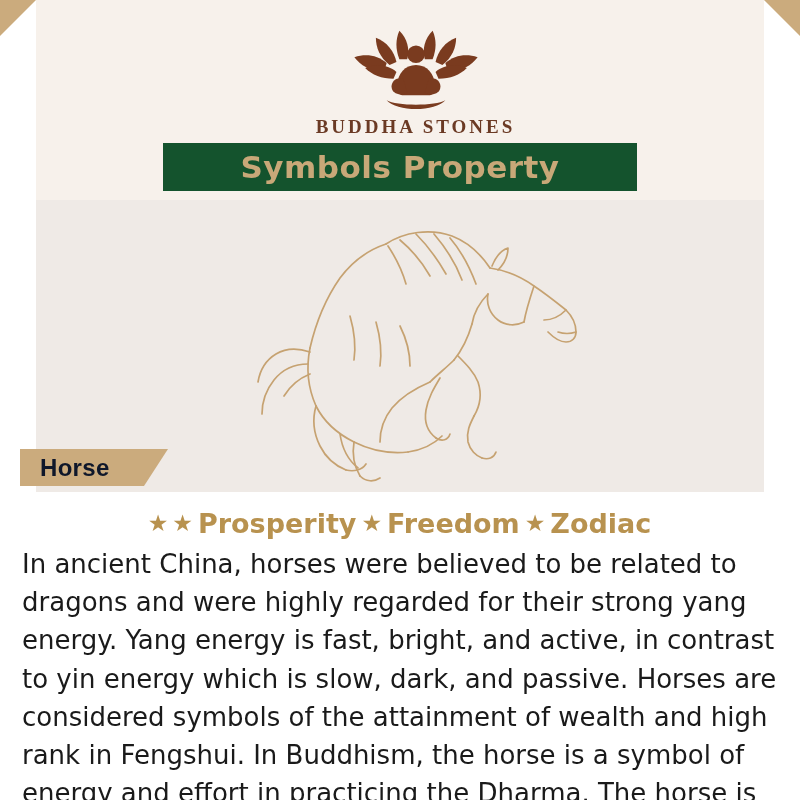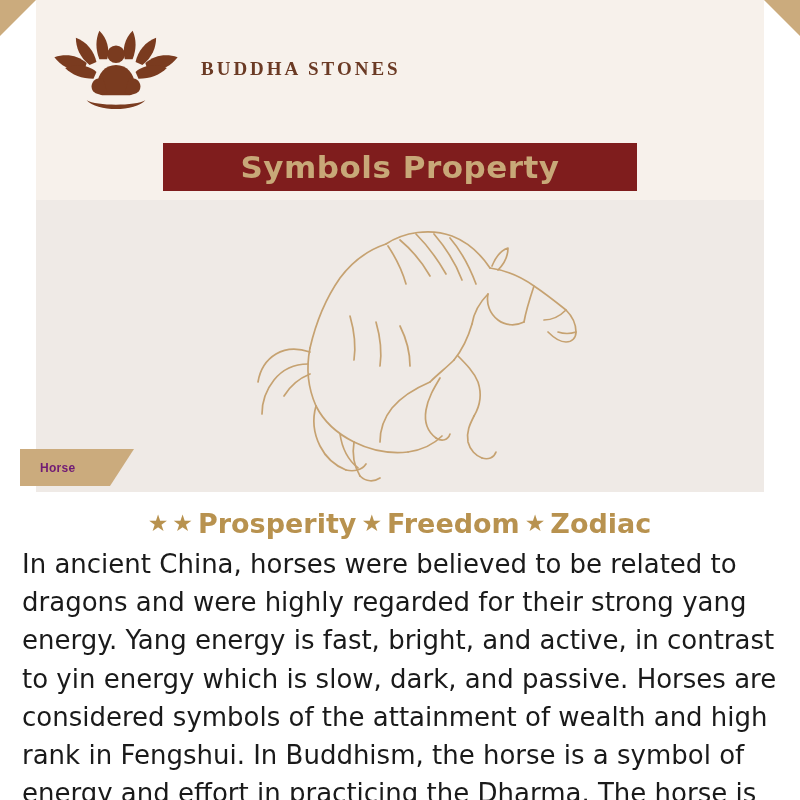--- a/index.html
+++ b/index.html
@@ -56,7 +56,7 @@
     right: 0;
     top: 22px;
     display: flex;
-    flex-direction: row;
+    flex-direction: column;
     align-items: center;
     padding-left: 31px;
   }

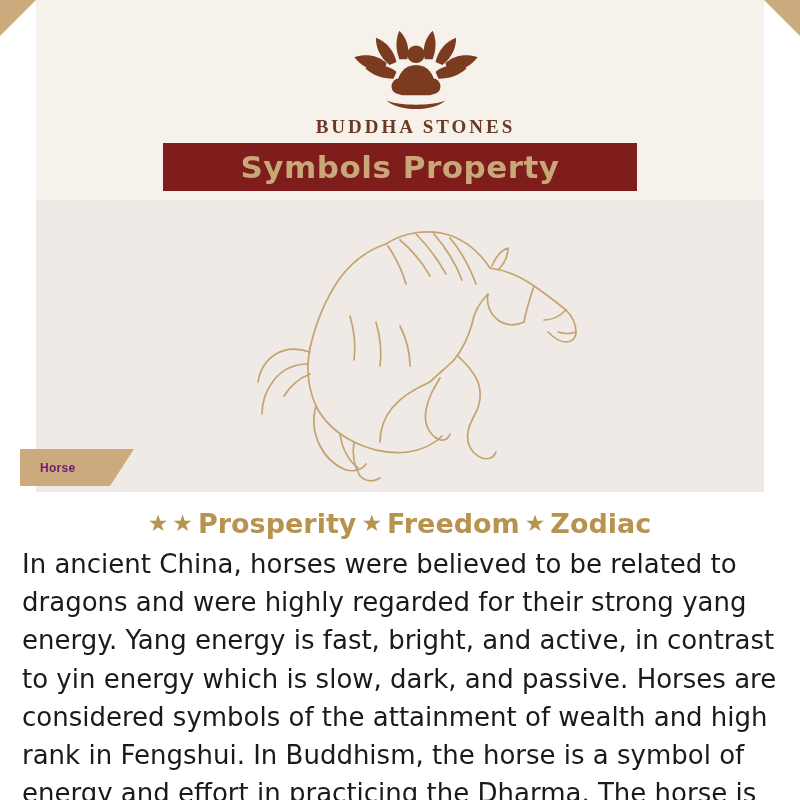--- a/index.html
+++ b/index.html
@@ -81,7 +81,7 @@
     top: 143px;
     width: 474px;
     height: 48px;
-    background: #7f1d1d;
+    background: #14532d;
     display: flex;
     align-items: center;
     justify-content: center;

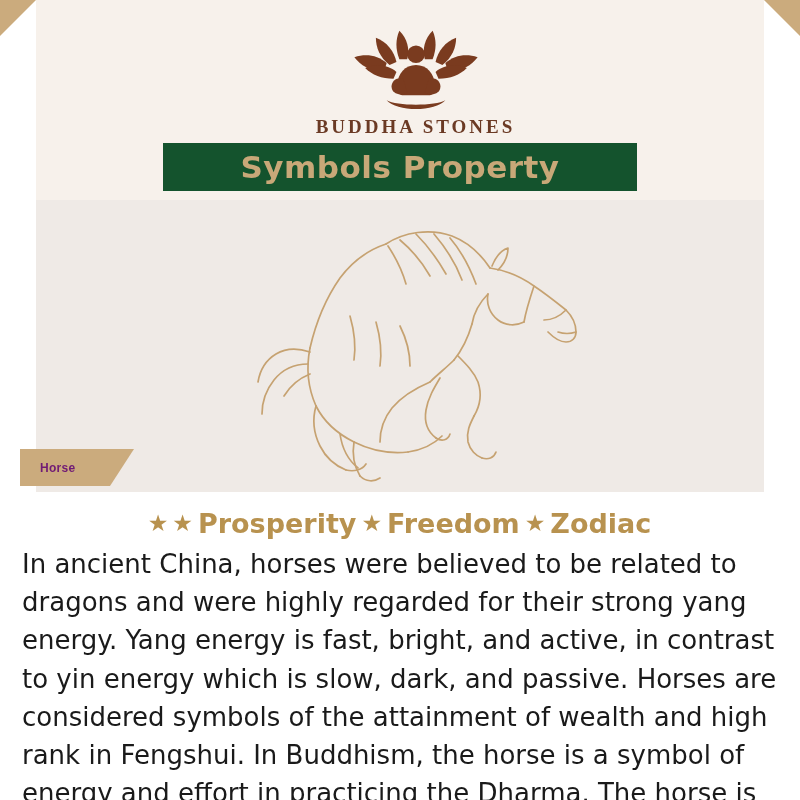--- a/index.html
+++ b/index.html
@@ -150,8 +150,8 @@
     border-right: 24px solid transparent;
   }
   .ribbon-text {
-    color: #701a75;
-    font-size: 12px;
+    color: #0f172a;
+    font-size: 24px;
     font-weight: bold;
     letter-spacing: 0.3px;
   }

